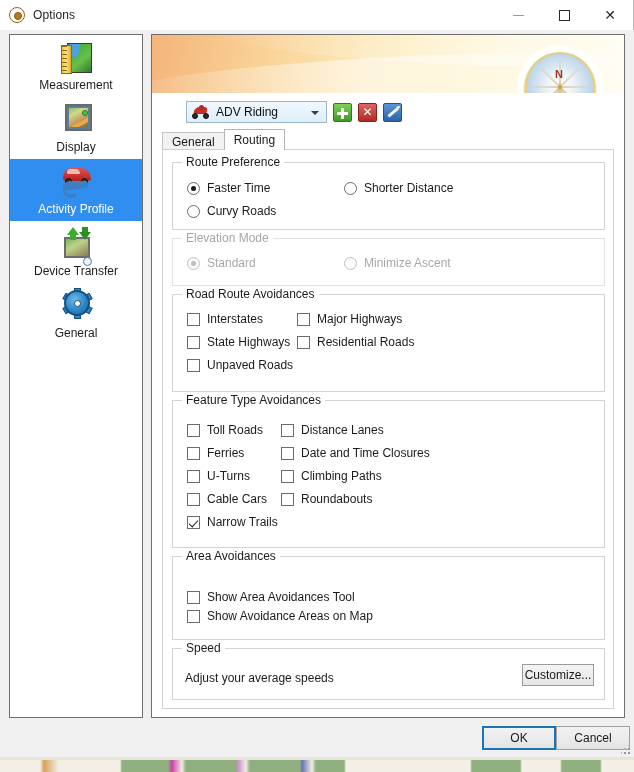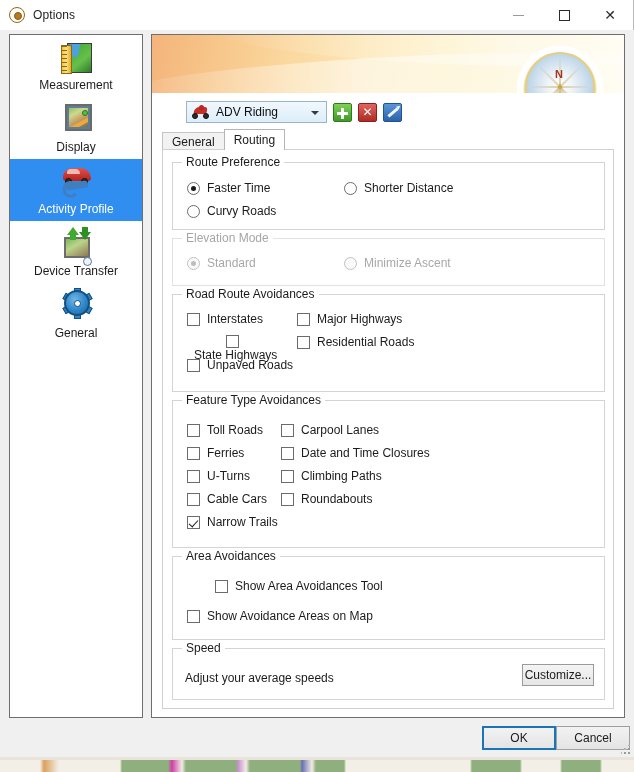--- a/index.html
+++ b/index.html
@@ -671,7 +671,7 @@
             <div class="check-mark"></div>
             <div class="ctl-label">Major Highways</div>
           </div>
-          <div class="ctl-row" style="left:14px; top:40px;flex-direction:column;">
+          <div class="ctl-row" style="left:14px; top:40px;">
             <div class="check-mark"></div>
             <div class="ctl-label">State Highways</div>
           </div>

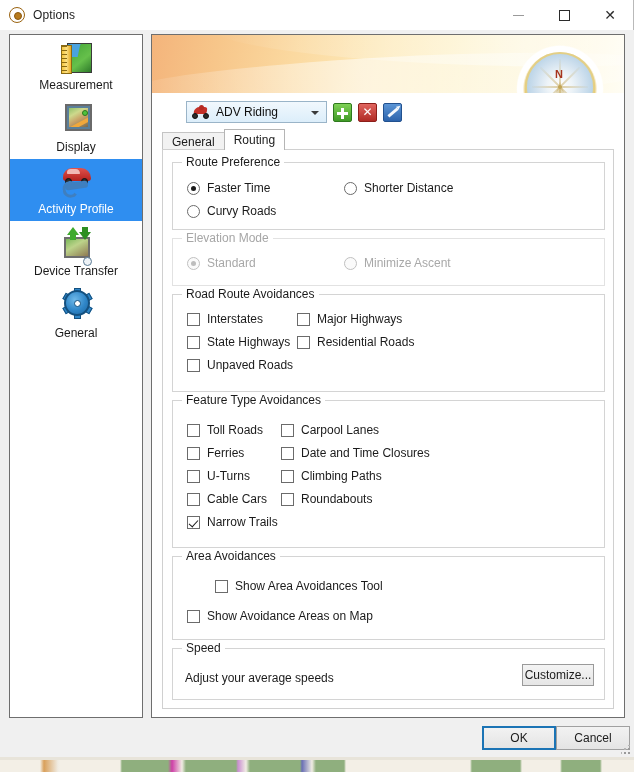--- a/index.html
+++ b/index.html
@@ -694,7 +694,7 @@
           </div>
           <div class="ctl-row" style="left:108px; top:22px;">
             <div class="check-mark"></div>
-            <div class="ctl-label">Carpool Lanes</div>
+            <div class="ctl-label">Distance Lanes</div>
           </div>
           <div class="ctl-row" style="left:14px; top:45px;">
             <div class="check-mark"></div>

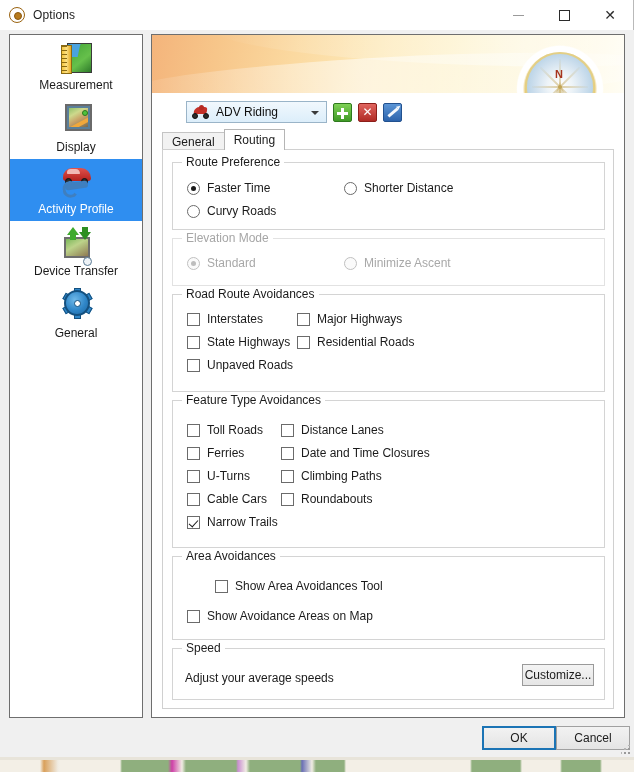--- a/index.html
+++ b/index.html
@@ -729,7 +729,7 @@
         <div class="groupbox" id="gb-area">
           <div class="gb-title">Area Avoidances</div>
 
-          <div class="ctl-row" style="left:14px; top:22px;margin-left:28px;">
+          <div class="ctl-row" style="left:14px; top:33px;">
             <div class="check-mark"></div>
             <div class="ctl-label">Show Area Avoidances Tool</div>
           </div>

